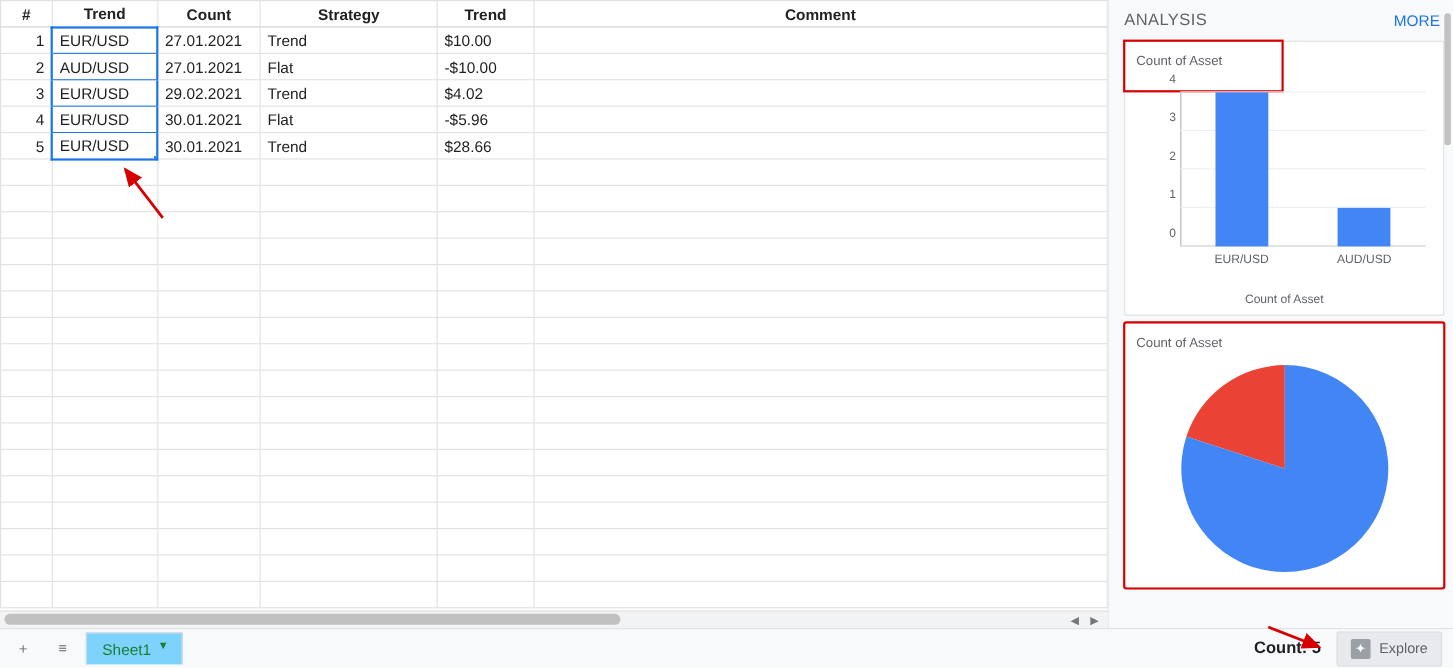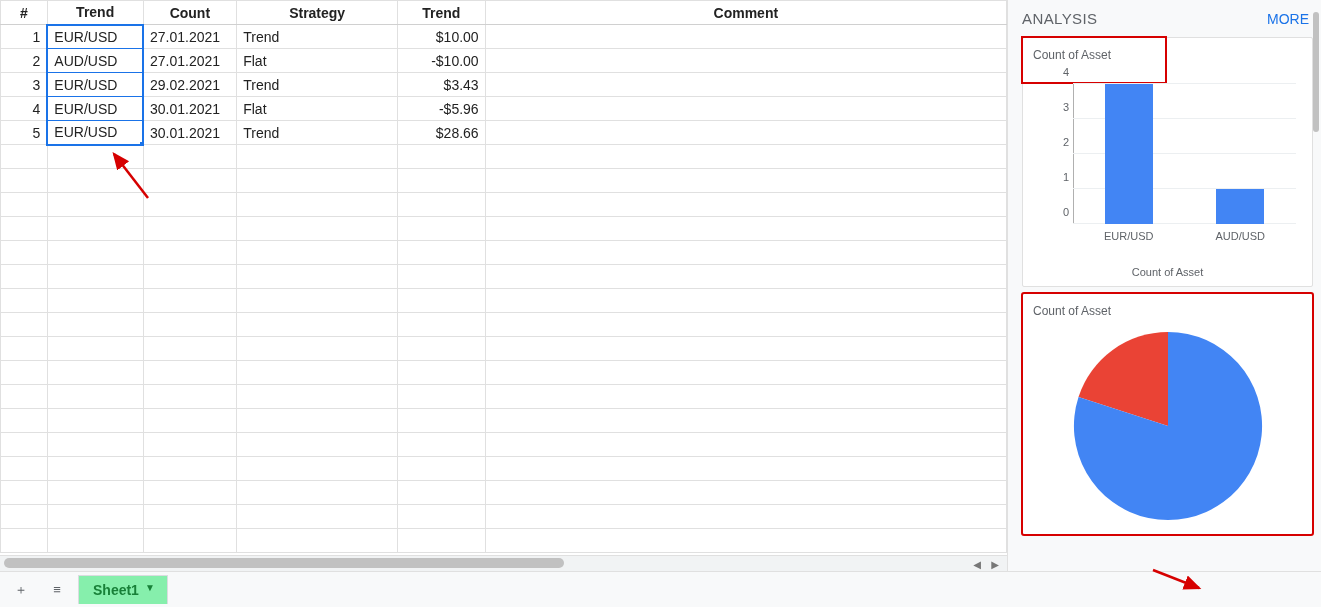--- a/index.html
+++ b/index.html
@@ -24,7 +24,7 @@
     border-bottom: 1px solid #d0d0d0;
   }
   table.grid td.rownum { text-align: right; color: #222; }
-  table.grid td.result { text-align: right; }
+  table.grid td.result { }
   col.c-num { width: 46px; }
   col.c-asset { width: 94px; }
   col.c-date { width: 92px; }

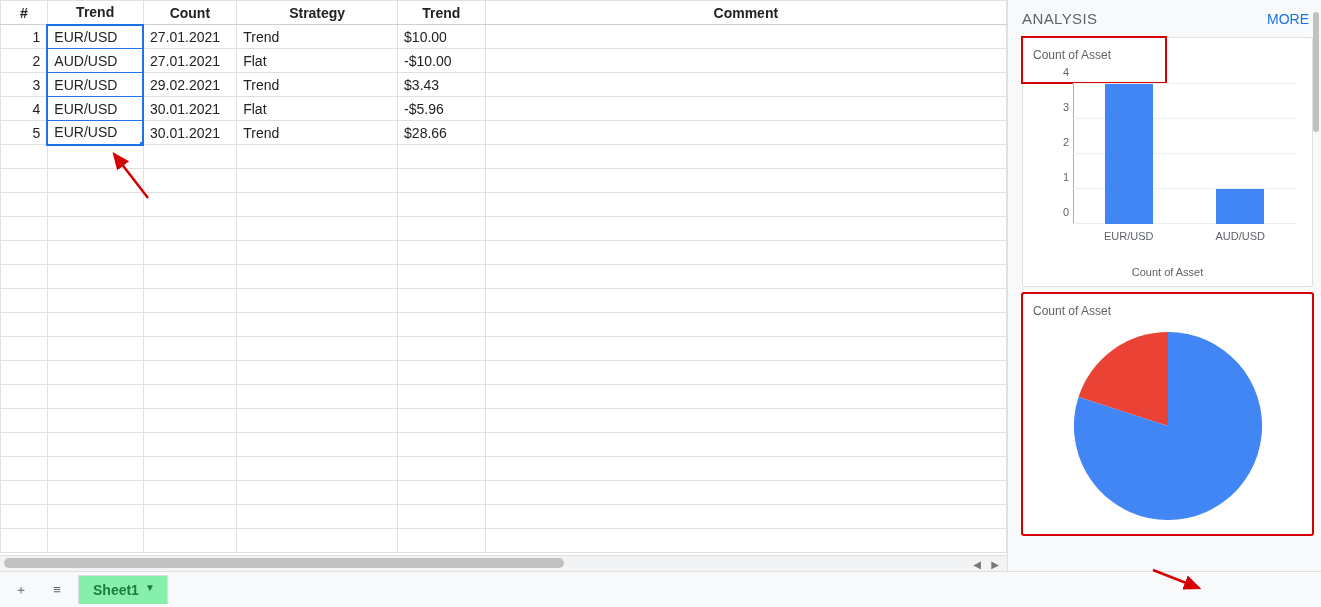--- a/index.html
+++ b/index.html
@@ -147,7 +147,7 @@
                 <td class="sel sel-left sel-right">EUR/USD</td>
                 <td>29.02.2021</td>
                 <td>Trend</td>
-                <td class="result">$3.43</td>
+                <td class="result">$4.02</td>
                 <td></td>
               </tr>
               <tr>

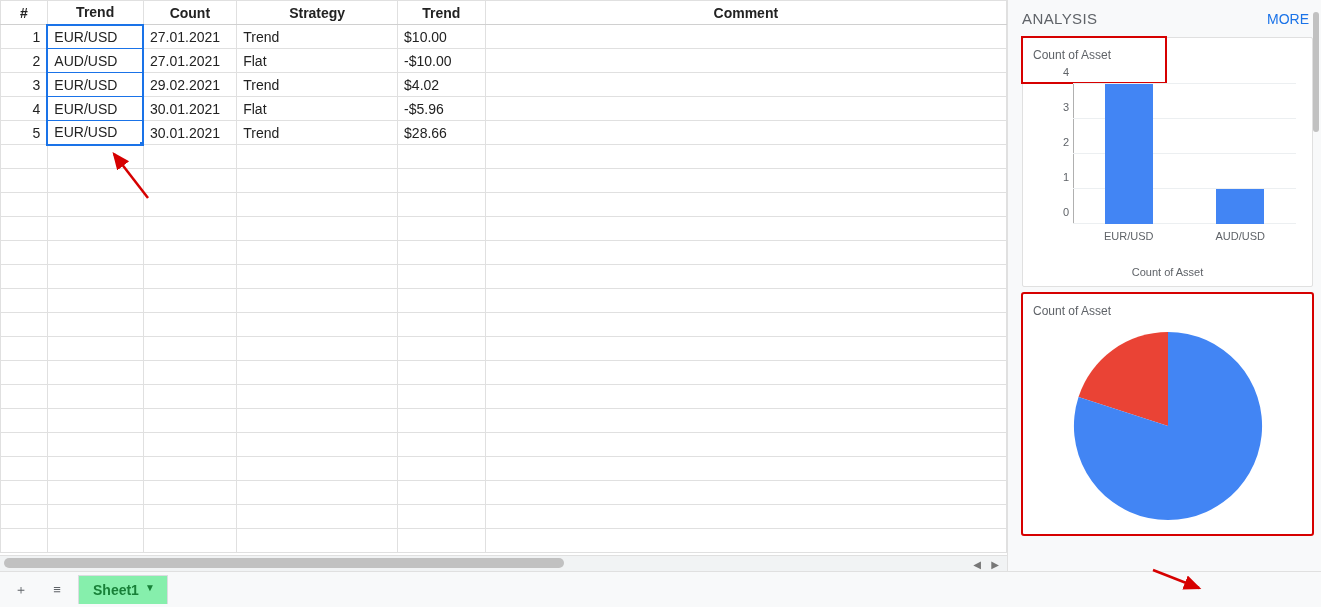--- a/index.html
+++ b/index.html
@@ -84,9 +84,9 @@
   .tabs { display: flex; align-items: center; gap: 6px; }
   .tabs .btn { width: 30px; height: 28px; display:flex; align-items:center; justify-content:center; color:#5f6368; cursor:pointer; border-radius:4px; }
   .tab {
-    border: 1px solid #dadce0; border-bottom: none; background: #86efac;
+    border: 1px solid #dadce0; border-bottom: none; background: #7dd3fc;
     padding: 6px 12px 6px 14px; border-radius: 0; display: flex; gap:6px;
-    color: #188038; font-weight: 700; font-size: 14px;
+    color: #188038; font-weight: 400; font-size: 14px;
   }
   .tab .caret { font-size: 10px; }
   .bb-right { display:flex; align-items:center; gap: 14px; padding-right: 4px; }

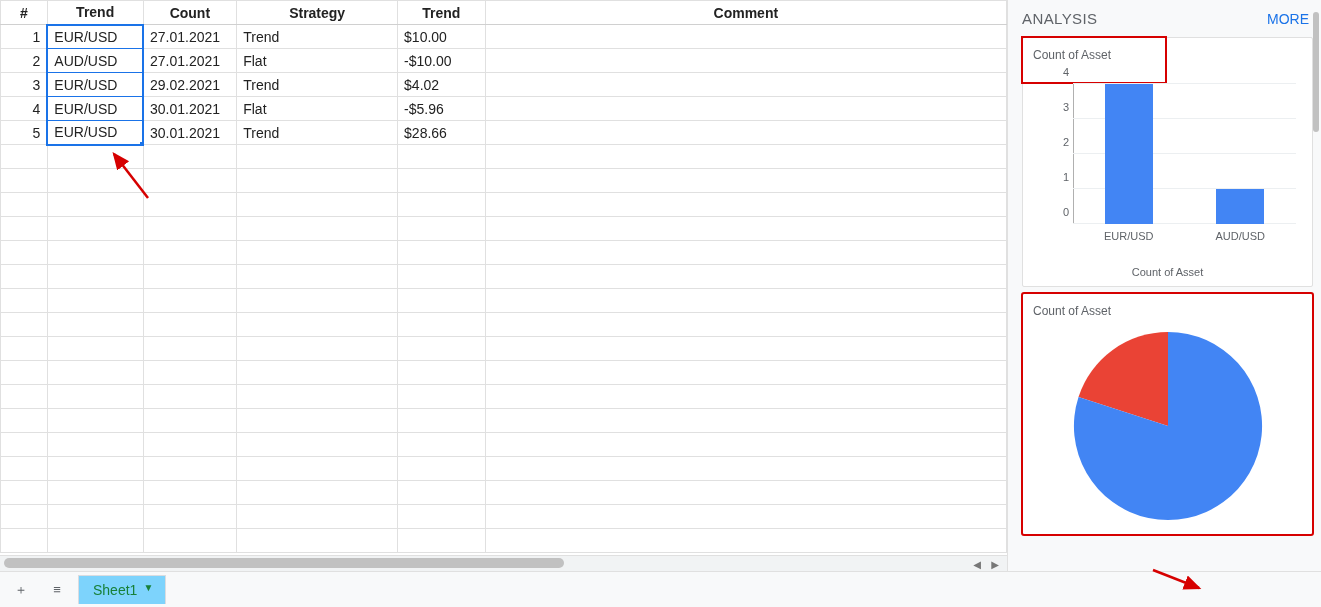--- a/index.html
+++ b/index.html
@@ -376,6 +376,13 @@
         <span class="caret">▼</span>
       </div>
     </div>
+    <div class="bb-right">
+      <div class="count">Count: 5</div>
+      <div class="explore">
+        <span class="star">✦</span>
+        <span>Explore</span>
+      </div>
+    </div>
 
     <svg class="arrow-red" style="right:116px; top:-6px;" width="56" height="32">
       <defs>

